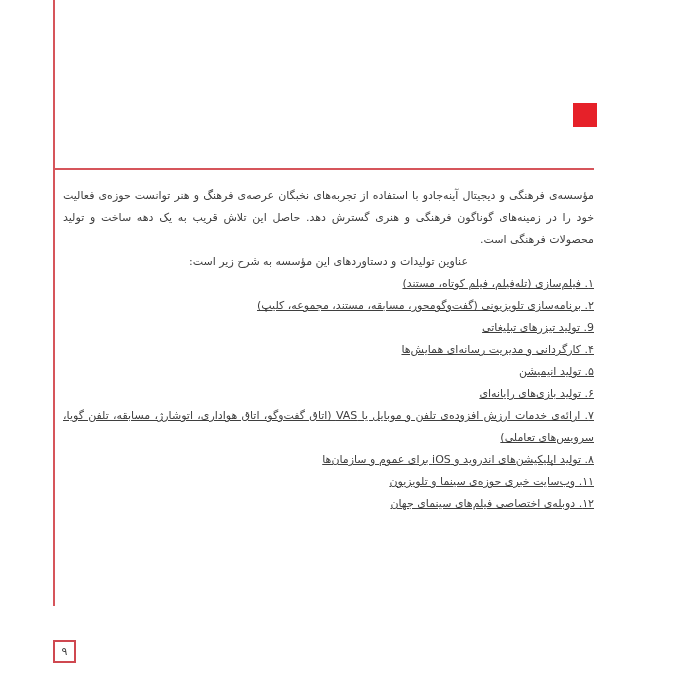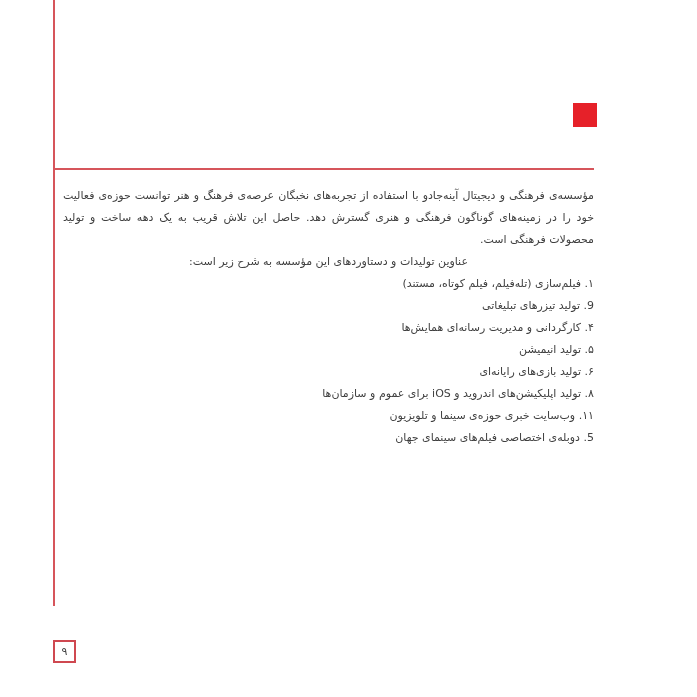--- a/index.html
+++ b/index.html
@@ -76,6 +76,7 @@
   }
   .list-item {
     text-align: justify; 
+    text-decoration: underline;
   }
   .page-number-box {
     position: absolute;

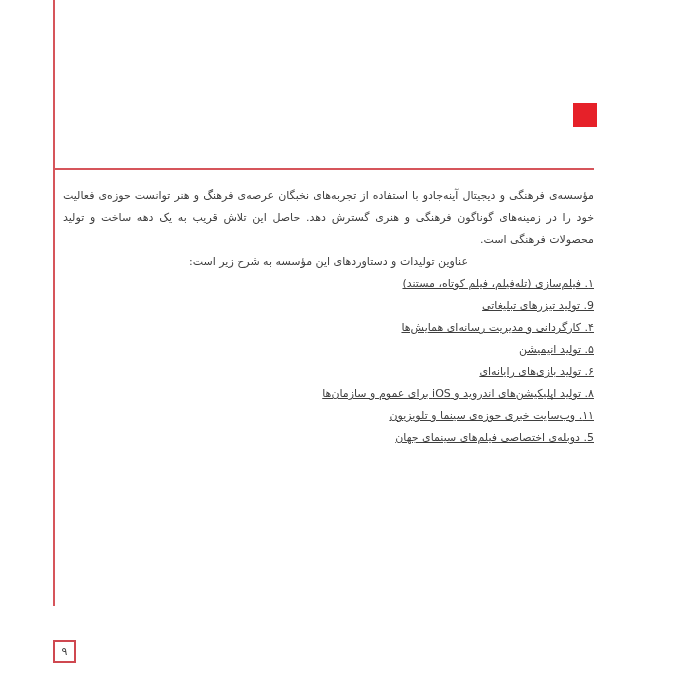--- a/index.html
+++ b/index.html
@@ -113,6 +113,7 @@
     <p class="list-lead-in">عناوین تولیدات و دستاوردهای این مؤسسه به شرح زیر است:</p>
     <div class="achievements-list">
       <div class="list-item">۱. فیلم‌سازی (تله‌فیلم، فیلم کوتاه، مستند)</div>
+      <div class="list-item">۲. برنامه‌سازی تلویزیونی (گفت‌وگومحور، مسابقه، مستند، مجموعه، کلیپ)</div>
       <div class="list-item">9. تولید تیزرهای تبلیغاتی</div>
       <div class="list-item">۴. کارگردانی و مدیریت رسانه‌ای همایش‌ها</div>
       <div class="list-item">۵. تولید انیمیشن</div>

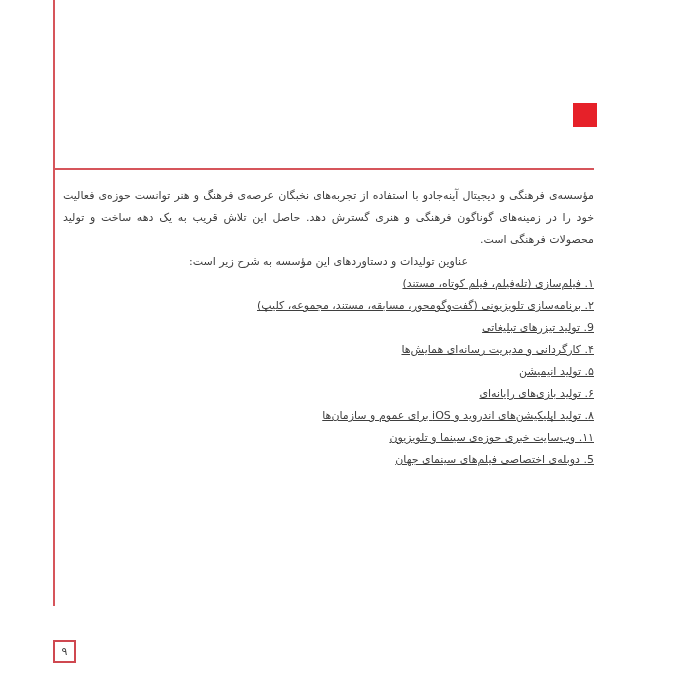--- a/index.html
+++ b/index.html
@@ -118,6 +118,7 @@
       <div class="list-item">۴. کارگردانی و مدیریت رسانه‌ای همایش‌ها</div>
       <div class="list-item">۵. تولید انیمیشن</div>
       <div class="list-item">۶. تولید بازی‌های رایانه‌ای</div>
+      <div class="list-item">۷. ارائه‌ی خدمات ارزش افزوده‌ی تلفن و موبایل یا VAS (اتاق گفت‌وگو، اتاق هواداری، اتوشارژ، مسابقه، تلفن گویا، سرویس‌های تعاملی)</div>
       <div class="list-item">۸. تولید اپلیکیشن‌های اندروید و iOS برای عموم و سازمان‌ها</div>
       <div class="list-item">۱۱. وب‌سایت خبری حوزه‌ی سینما و تلویزیون</div>
       <div class="list-item">5. دوبله‌ی اختصاصی فیلم‌های سینمای جهان</div>

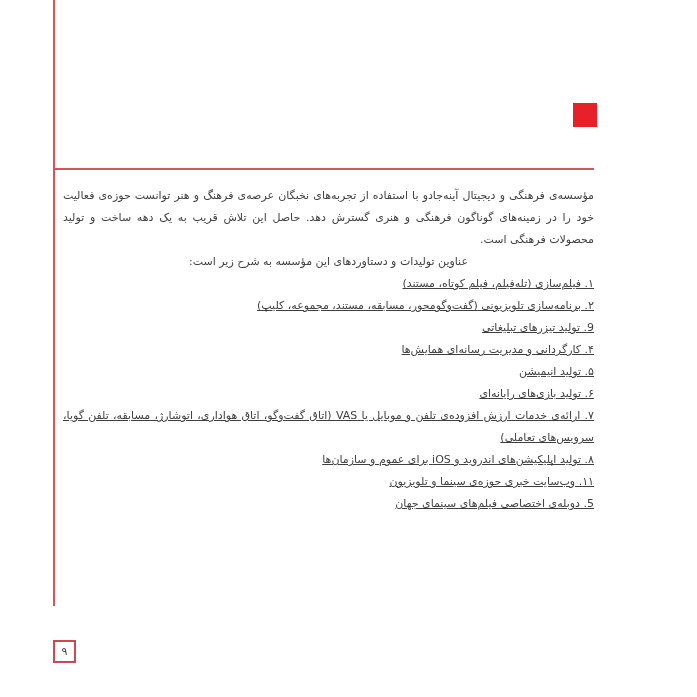--- a/index.html
+++ b/index.html
@@ -121,7 +121,7 @@
       <div class="list-item">۷. ارائه‌ی خدمات ارزش افزوده‌ی تلفن و موبایل یا VAS (اتاق گفت‌وگو، اتاق هواداری، اتوشارژ، مسابقه، تلفن گویا، سرویس‌های تعاملی)</div>
       <div class="list-item">۸. تولید اپلیکیشن‌های اندروید و iOS برای عموم و سازمان‌ها</div>
       <div class="list-item">۱۱. وب‌سایت خبری حوزه‌ی سینما و تلویزیون</div>
-      <div class="list-item">5. دوبله‌ی اختصاصی فیلم‌های سینمای جهان</div>
+      <div class="list-item">۱۲. دوبله‌ی اختصاصی فیلم‌های سینمای جهان</div>
     </div>
   </div>
 

